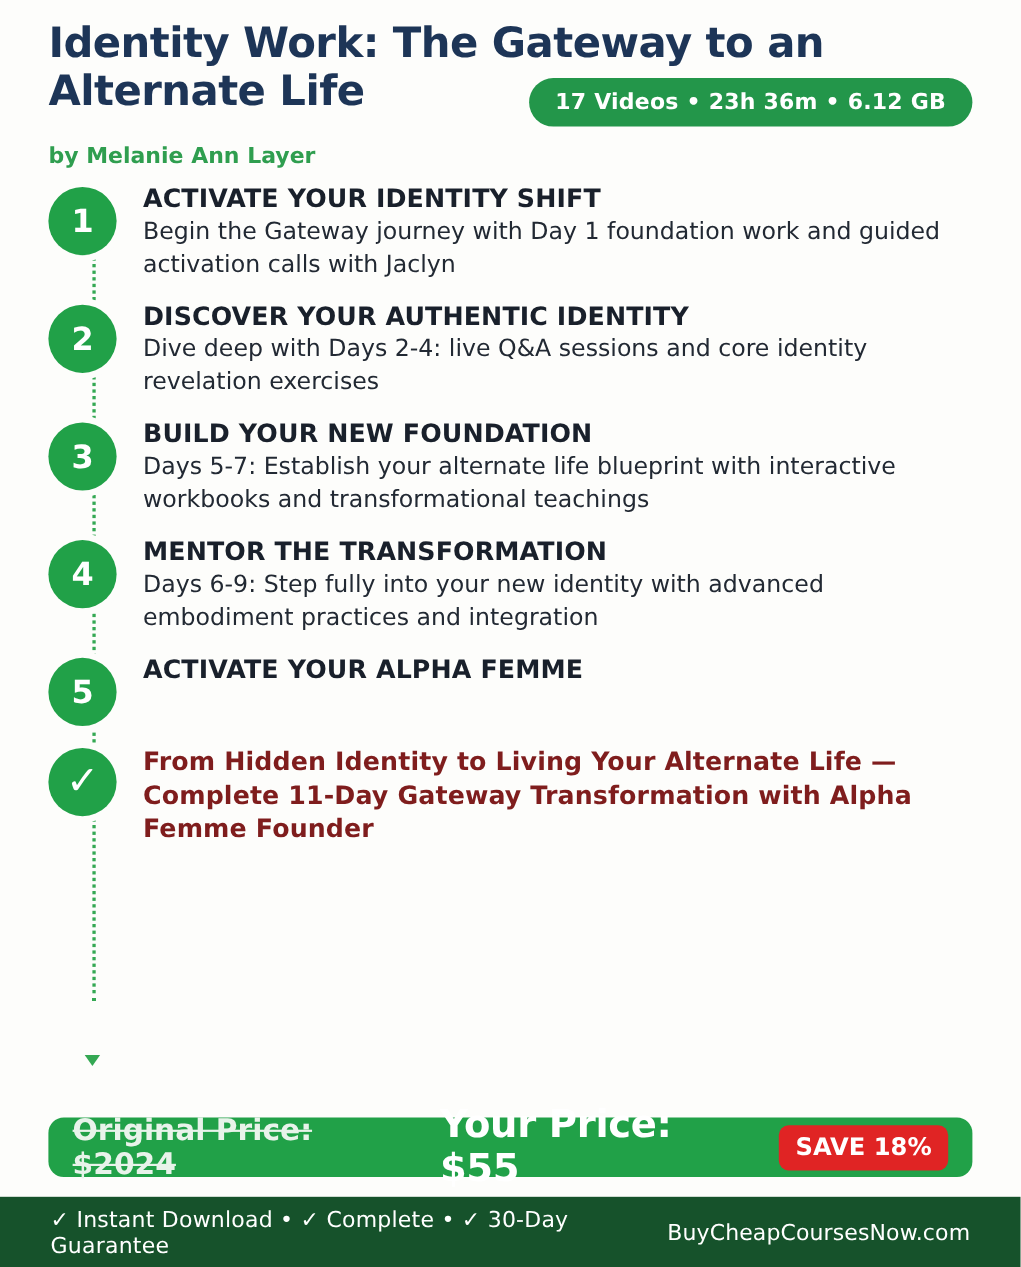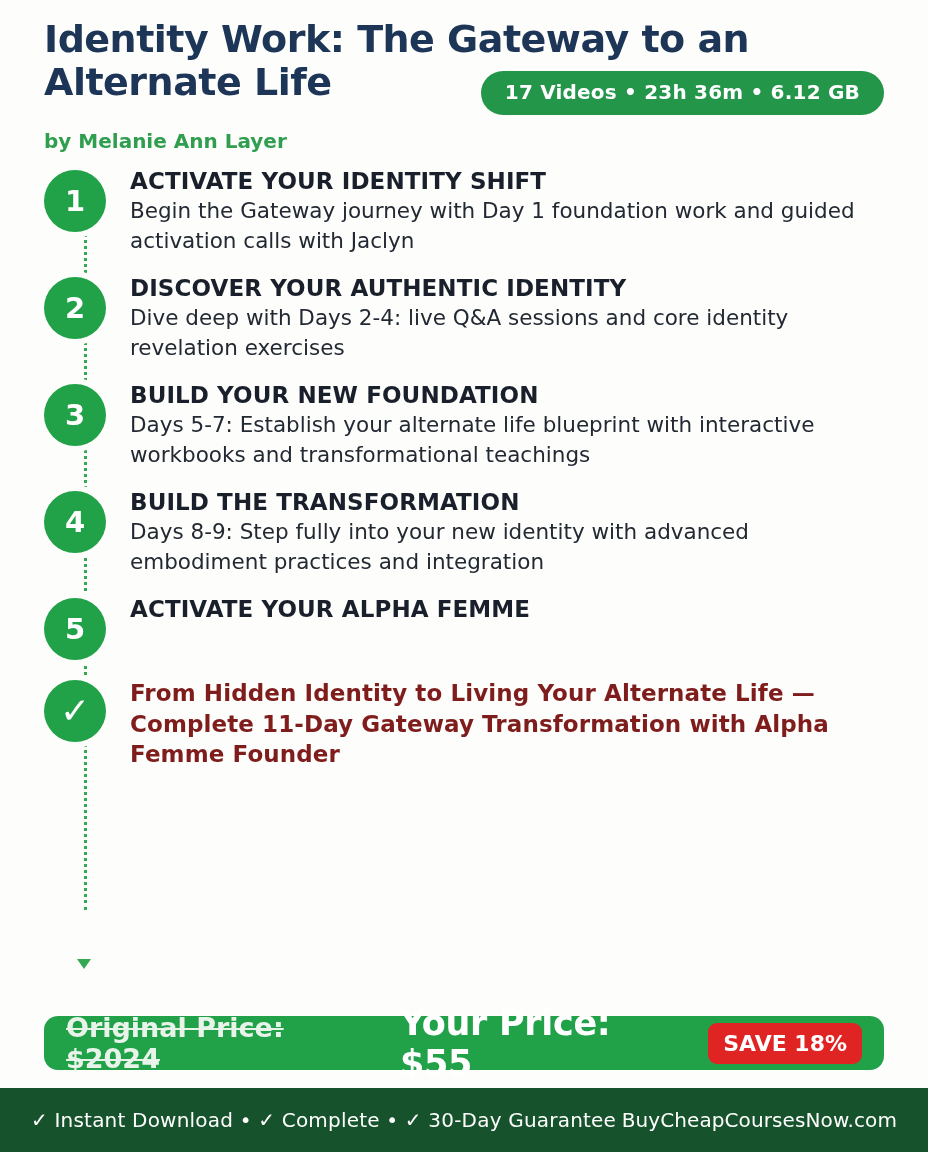--- a/index.html
+++ b/index.html
@@ -230,7 +230,7 @@
       <div class="step">
         <div class="bubble">4</div>
         <div class="step-body">
-          <div class="step-title">BUILD THE TRANSFORMATION</div>
+          <div class="step-title">MENTOR THE TRANSFORMATION</div>
           <div class="step-desc">Days 8-9: Step fully into your new identity with advanced embodiment practices and integration</div>
         </div>
       </div>

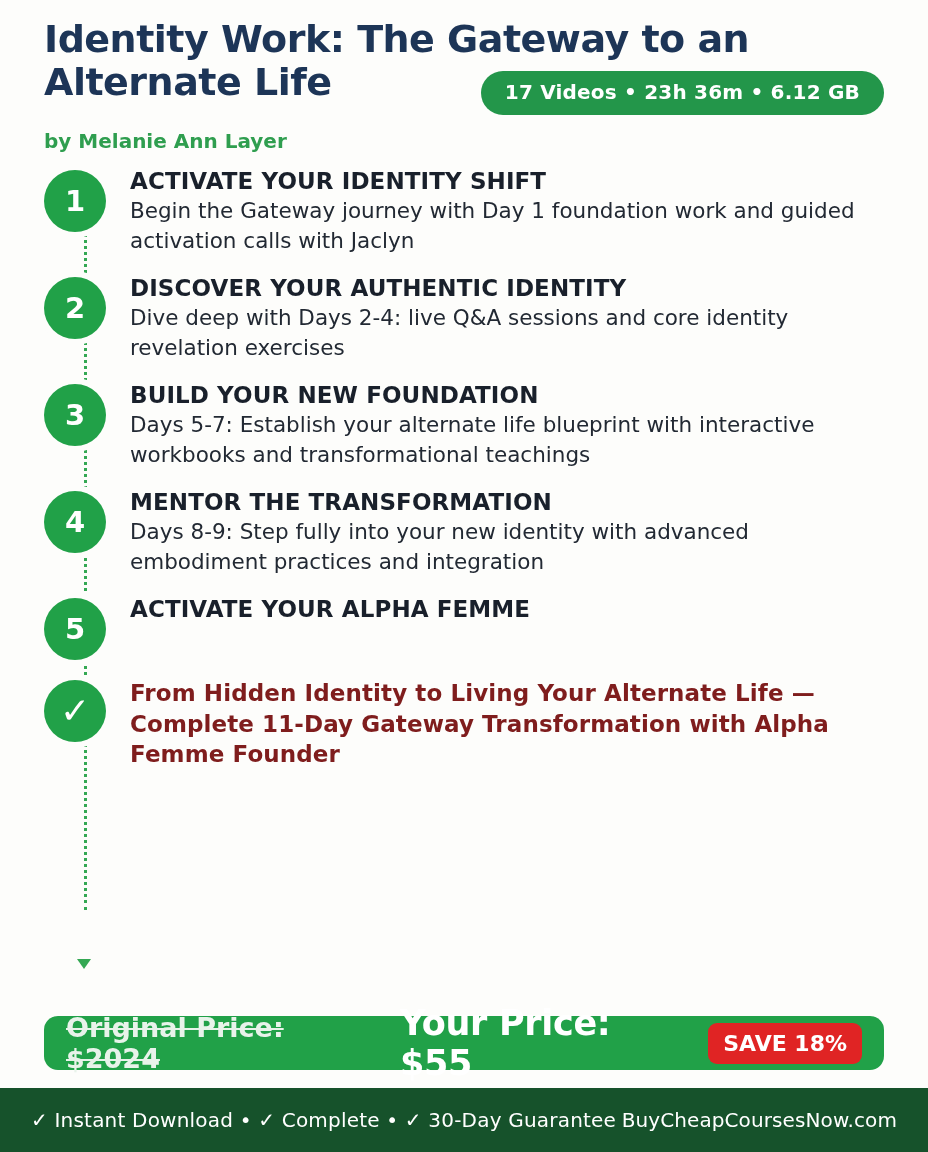--- a/index.html
+++ b/index.html
@@ -231,7 +231,7 @@
         <div class="bubble">4</div>
         <div class="step-body">
           <div class="step-title">MENTOR THE TRANSFORMATION</div>
-          <div class="step-desc">Days 8-9: Step fully into your new identity with advanced embodiment practices and integration</div>
+          <div class="step-desc">Days 6-9: Step fully into your new identity with advanced embodiment practices and integration</div>
         </div>
       </div>
 

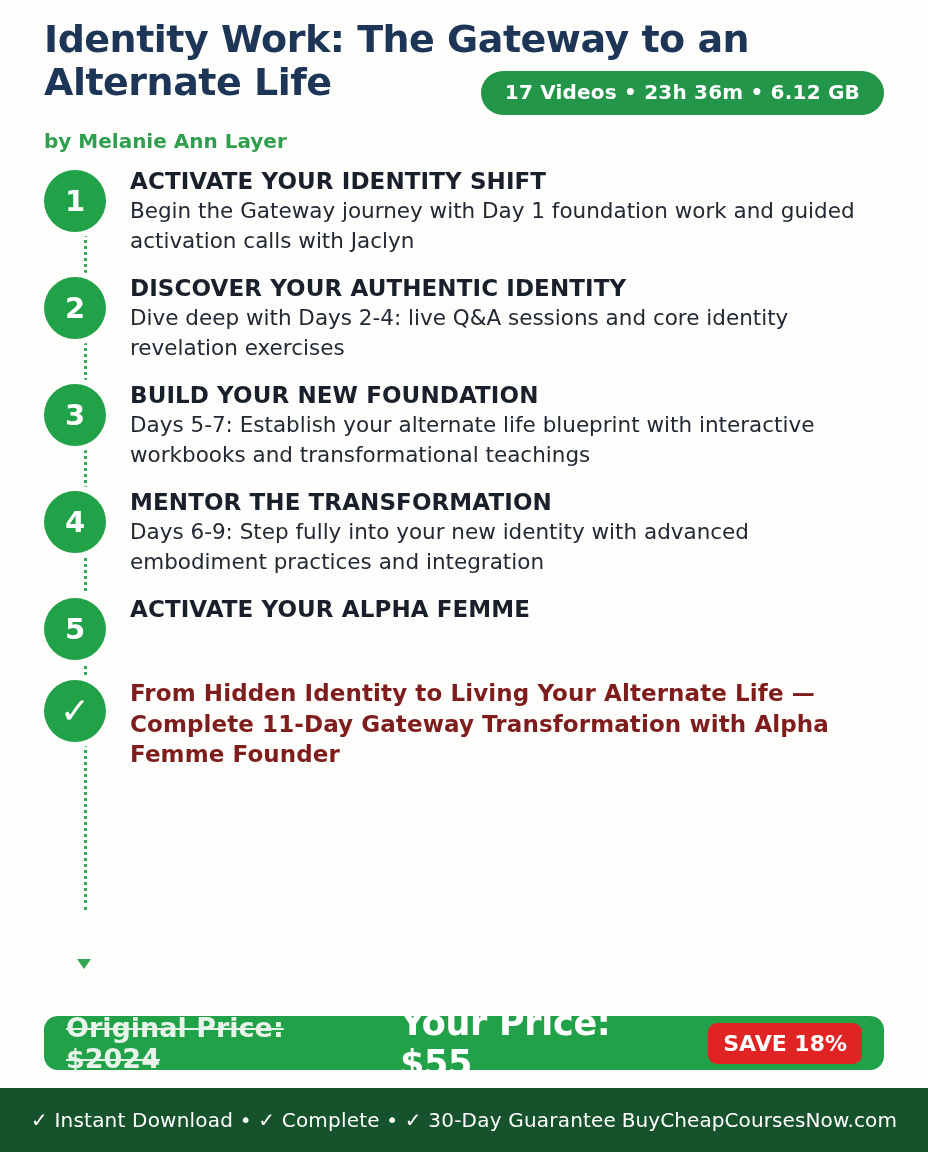--- a/index.html
+++ b/index.html
@@ -175,7 +175,7 @@
     display: flex;
     align-items: center;
     justify-content: space-between;
-    padding: 0 31px;
+    padding: 0 46px;
   }
   .footer-left {
     font-size: 20px;

